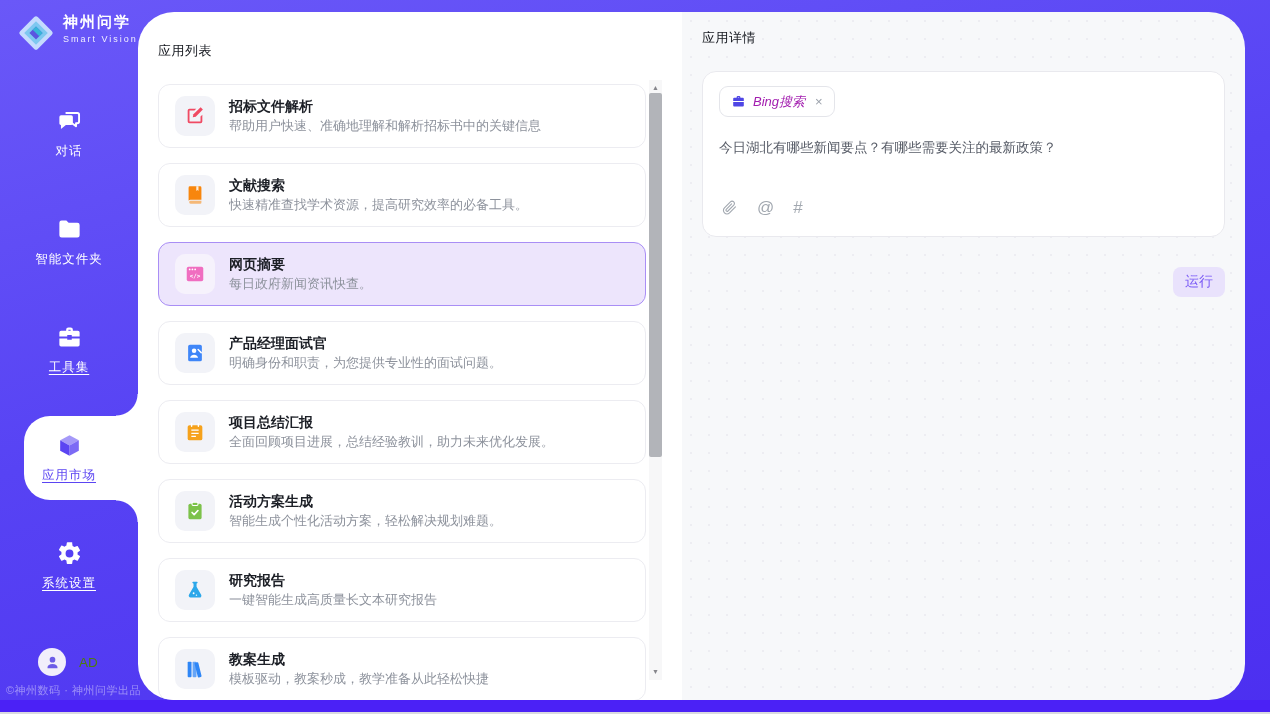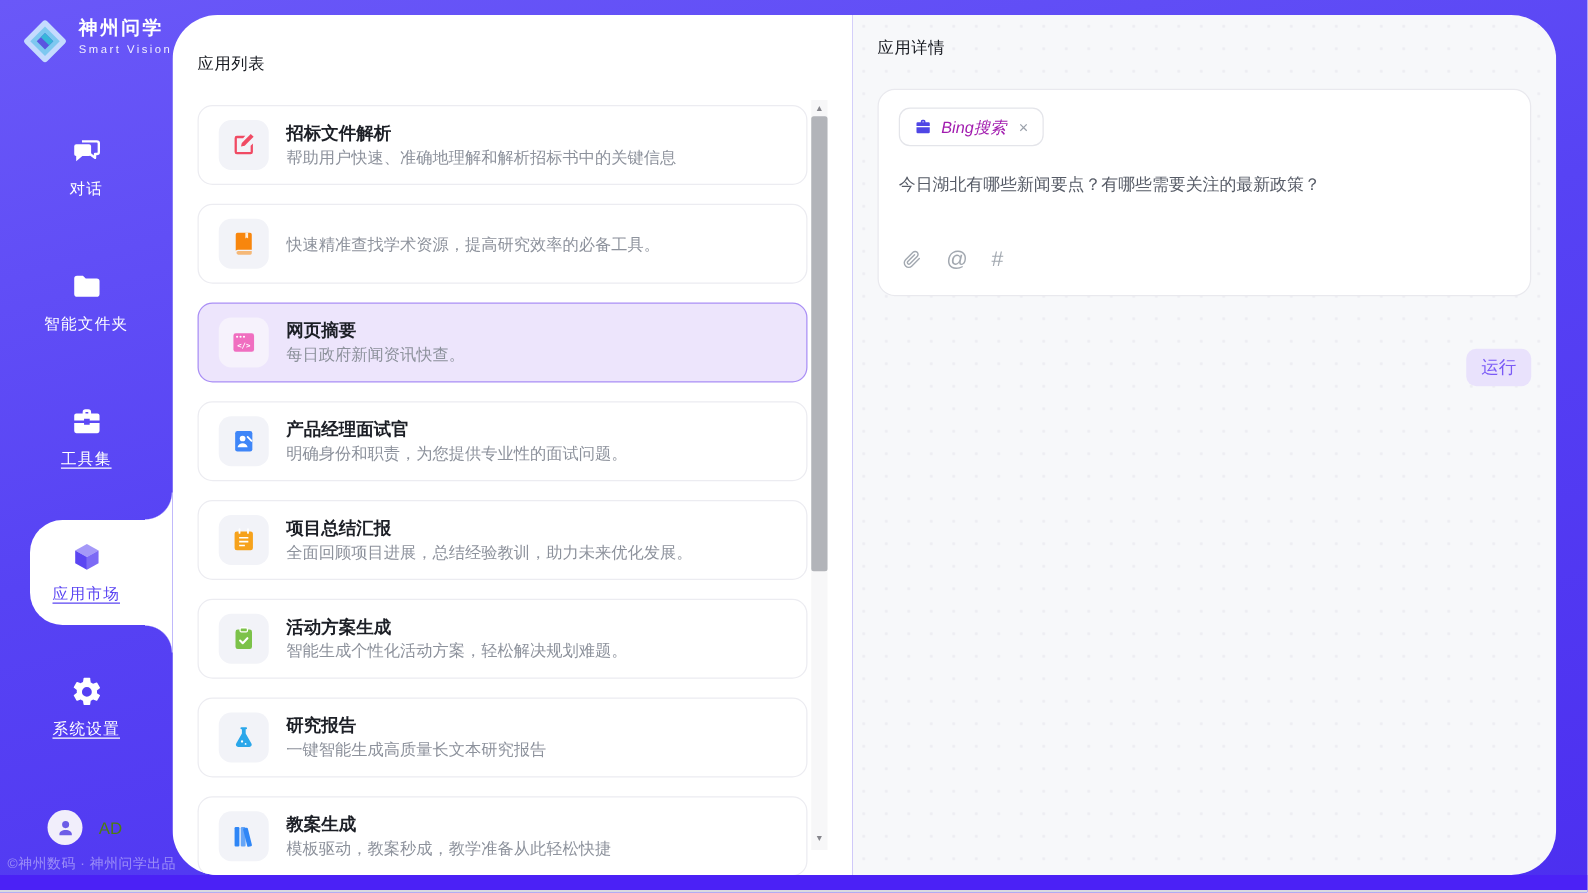--- a/index.html
+++ b/index.html
@@ -201,6 +201,7 @@
               </svg>
             </span>
             <div class="card-text">
+              <div class="card-title">文献搜索</div>
               <div class="card-desc">快速精准查找学术资源，提高研究效率的必备工具。</div>
             </div>
           </div>

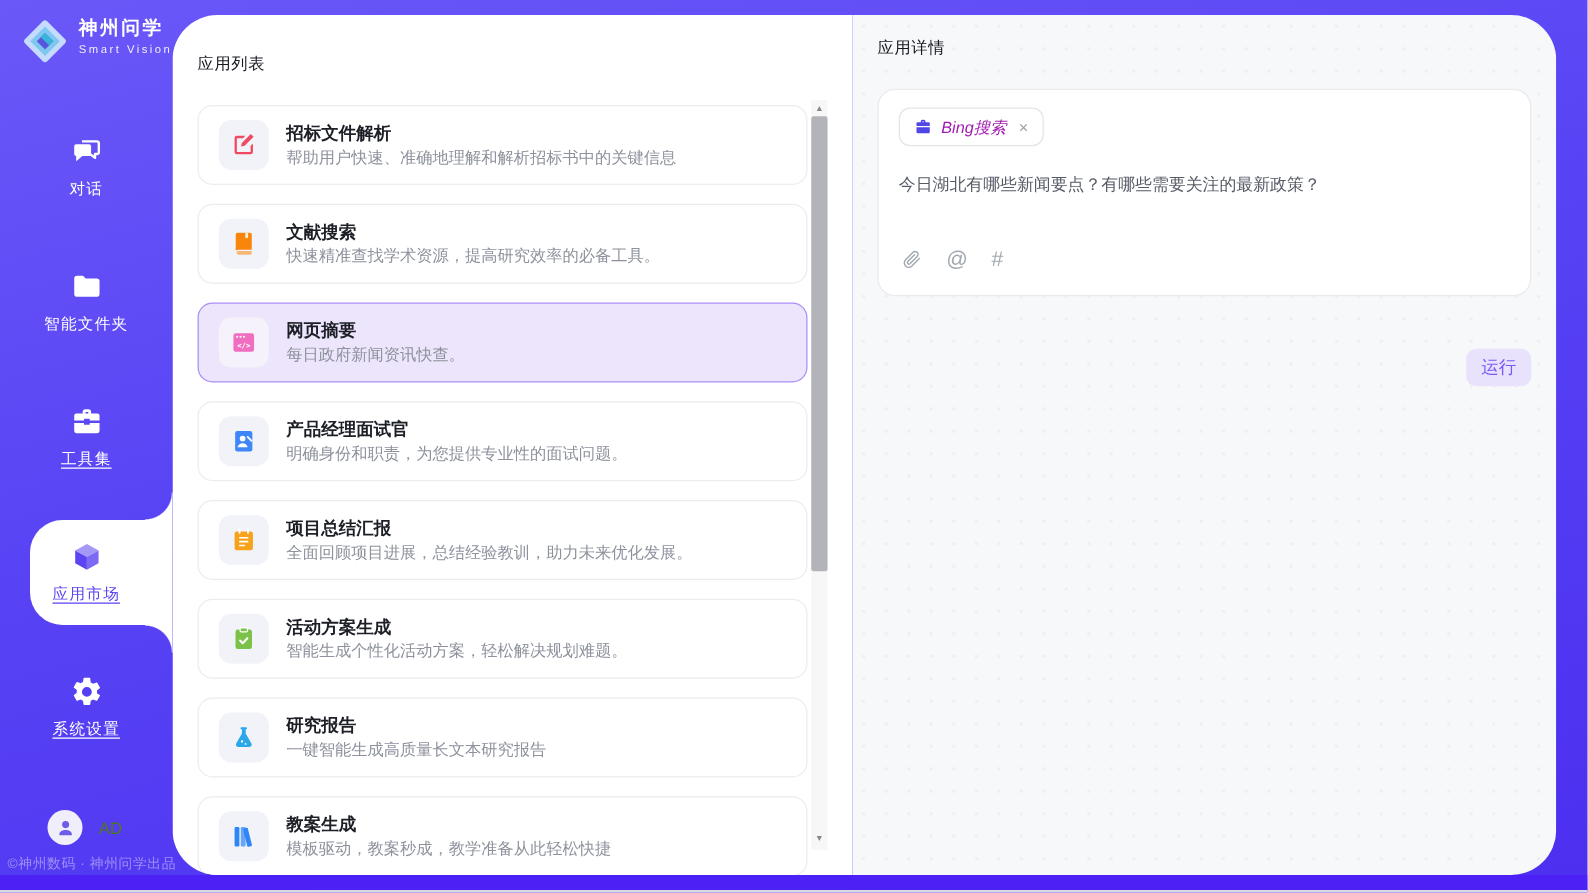--- a/index.html
+++ b/index.html
@@ -85,7 +85,7 @@
   .composer-icons svg { width:17px; height:17px; }
   .ci-text { font-size:17px; color:#a2a8b0; line-height:1; cursor:pointer; }
   .ci-svg { cursor:pointer; }
-  .run-row { display:flex; justify-content:flex-end; margin-top:42px; }
+  .run-row { display:flex; justify-content:flex-end; margin-top:30px; }
   .run-btn { width:52px; height:30px; border:none; border-radius:8px; background:#e9e2fc; color:#7a5af6;
              font-size:14px; cursor:pointer; font-family:inherit; }
 

